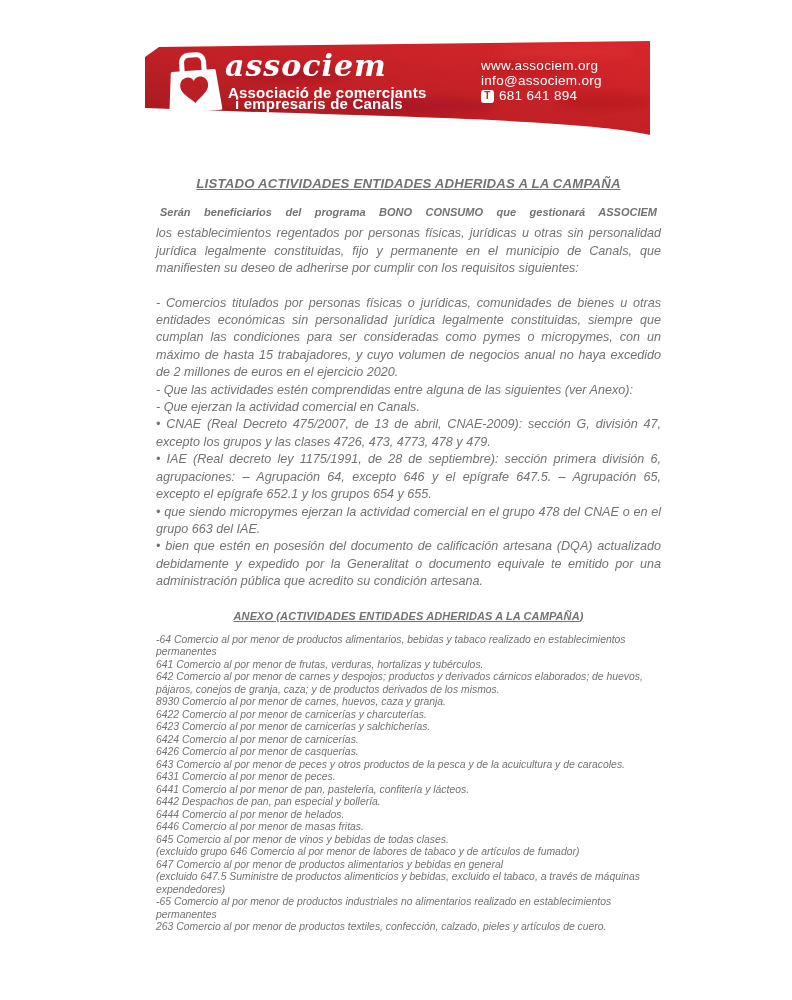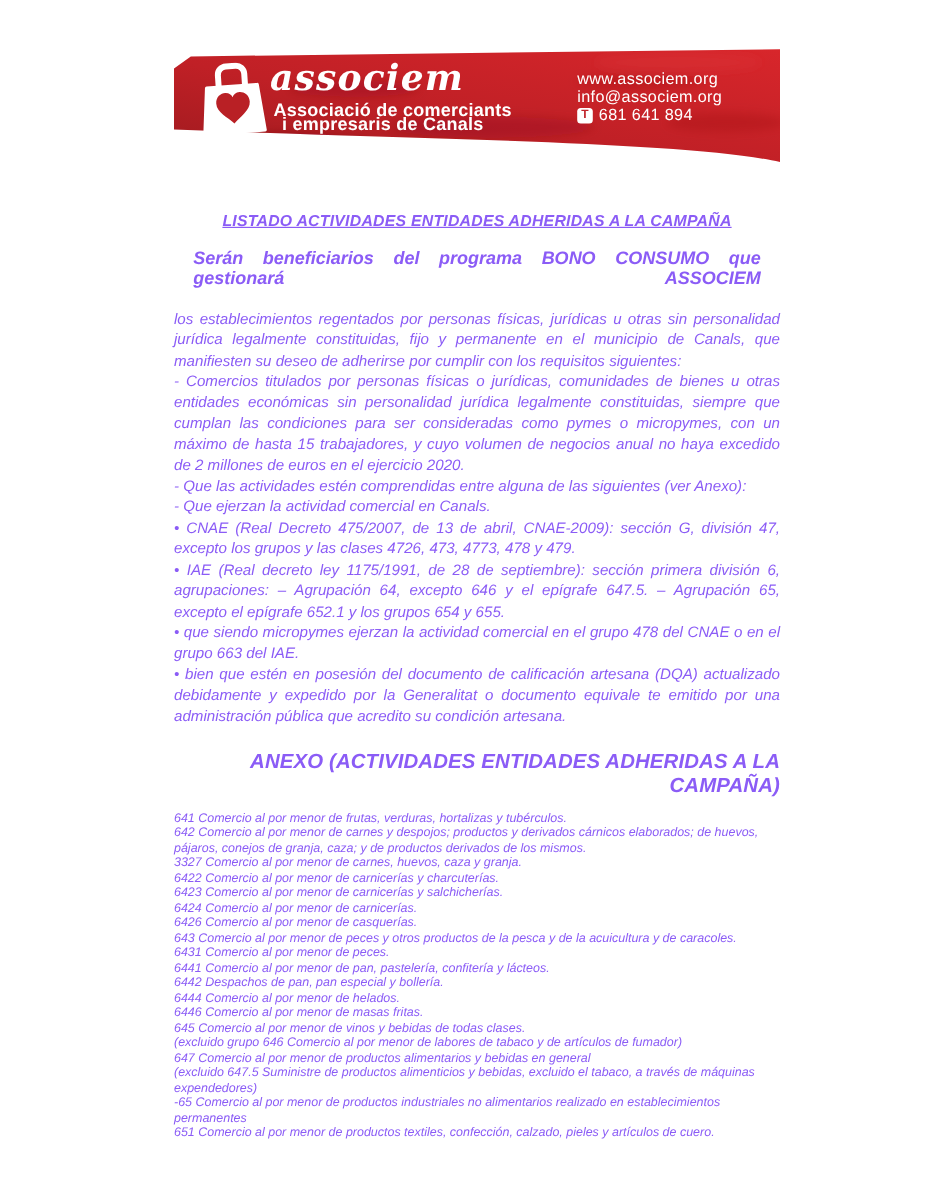--- a/index.html
+++ b/index.html
@@ -33,7 +33,7 @@
   }
   
   .content{
-    position:absolute;left:145px;top:176px;width:505px;color:#8b5cf6;font-style:italic;
+    position:absolute;left:156px;top:176px;width:505px;color:#737373;font-style:italic;
   }
   .doc-title{
     margin:0 0 13px;text-align:center;font-size:13.2px;font-weight:bold;

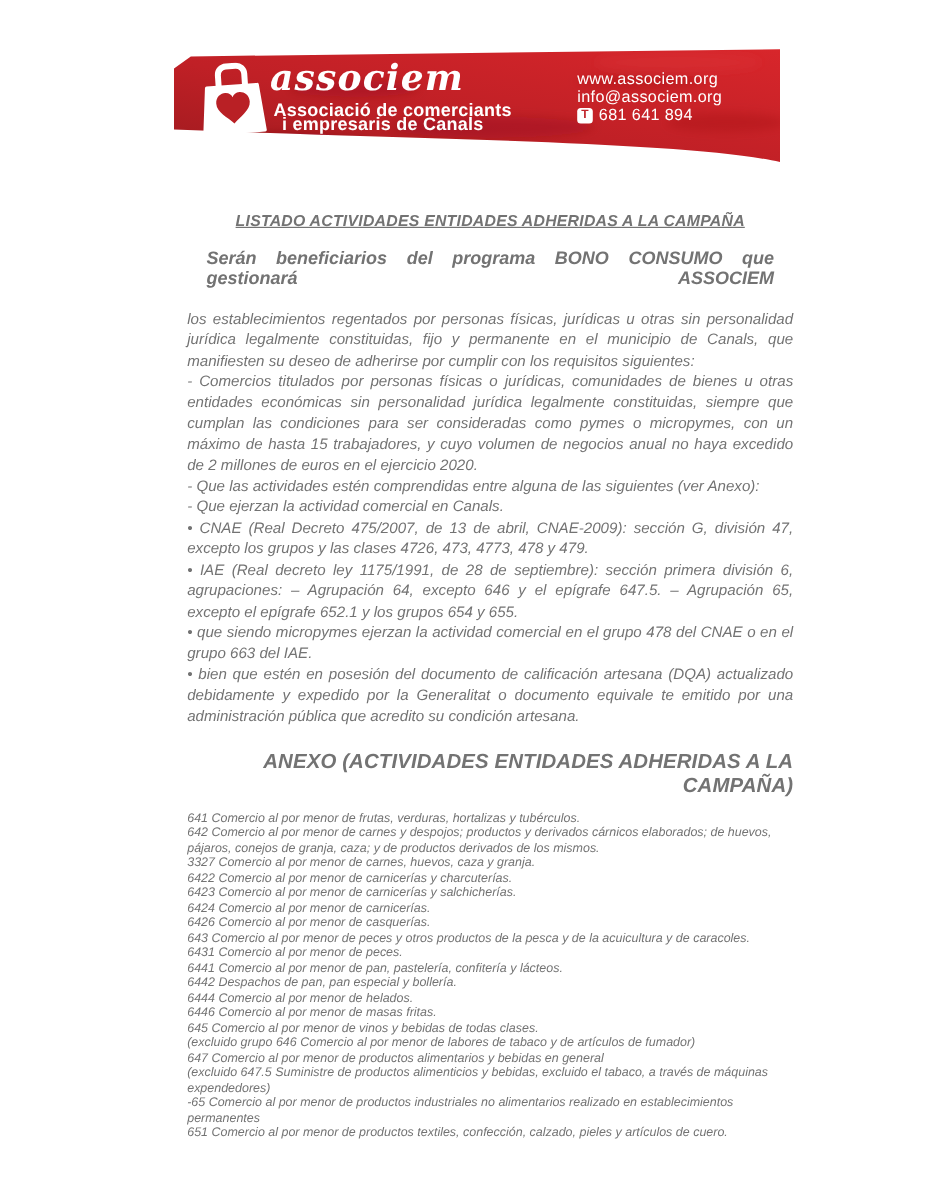--- a/index.html
+++ b/index.html
@@ -40,8 +40,8 @@
     text-decoration:underline;letter-spacing:.2px;
   }
   .lead{
-    margin:16px;text-align:justify;text-align-last:justify;font-weight:bold;
-    font-size:15px;line-height:17.4px;
+    margin:4px;text-align:justify;text-align-last:justify;font-weight:bold;
+    font-size:11px;line-height:17.4px;
   }
   .body-par{margin:0;text-align:justify;font-size:12.6px;line-height:17.4px;}
   .reqs{}

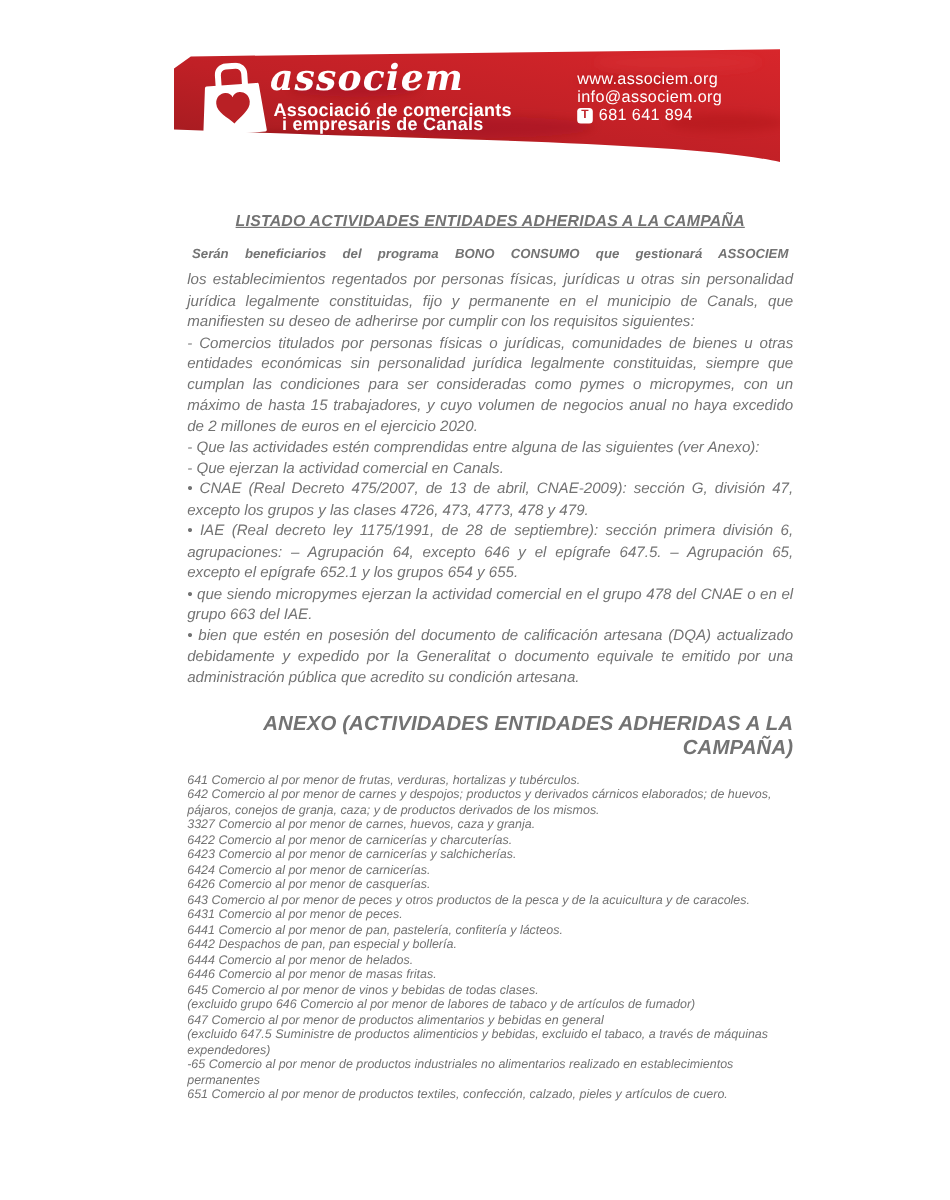--- a/index.html
+++ b/index.html
@@ -44,7 +44,7 @@
     font-size:11px;line-height:17.4px;
   }
   .body-par{margin:0;text-align:justify;font-size:12.6px;line-height:17.4px;}
-  .reqs{}
+  .reqs{margin-top:17px;}
   .anexo-title{
     margin:19px 0 12px;text-align:right;font-size:17px;font-weight:bold;
     letter-spacing:.1px;

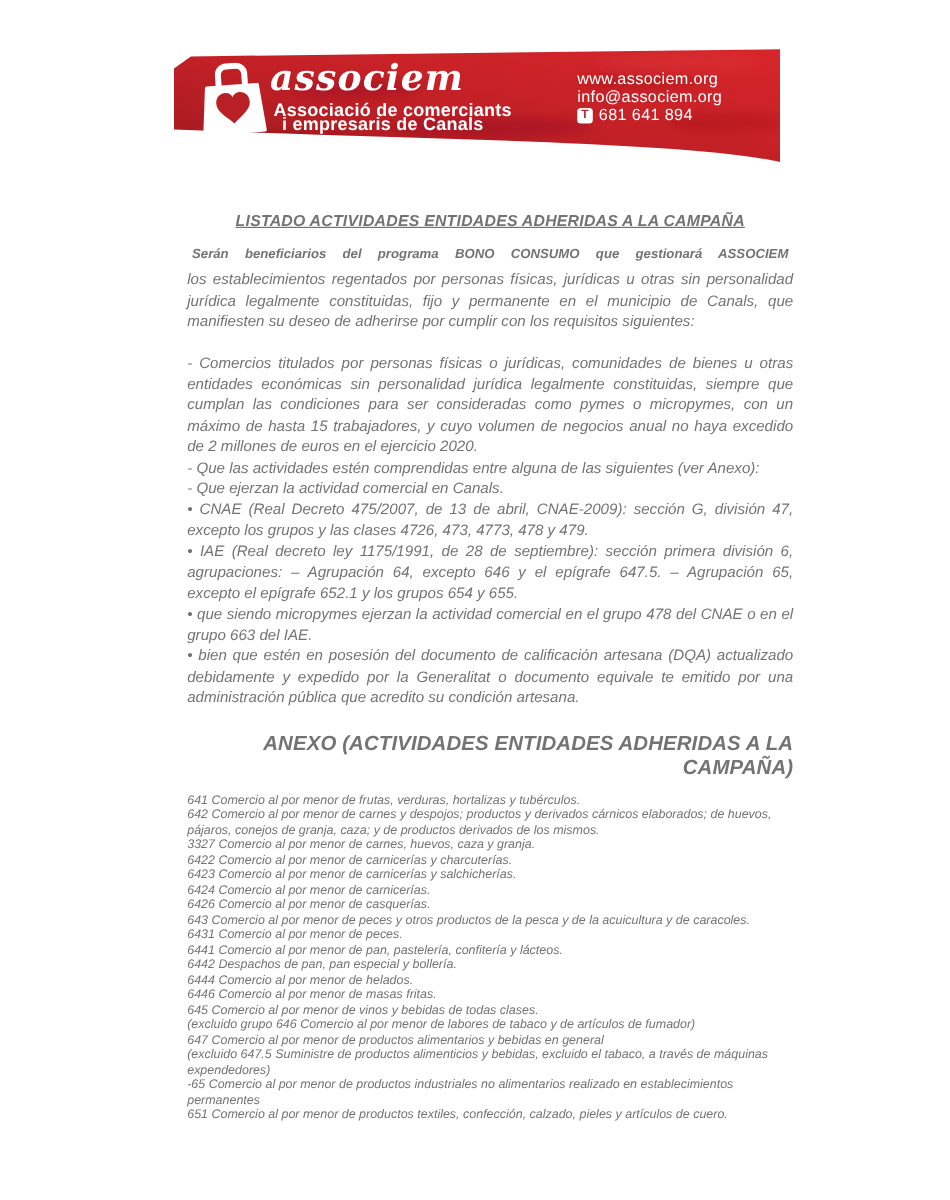--- a/index.html
+++ b/index.html
@@ -46,8 +46,8 @@
   .body-par{margin:0;text-align:justify;font-size:12.6px;line-height:17.4px;}
   .reqs{margin-top:17px;}
   .anexo-title{
-    margin:19px 0 12px;text-align:right;font-size:17px;font-weight:bold;
-    letter-spacing:.1px;
+    margin:19px 0 12px;text-align:center;font-size:11px;font-weight:bold;
+    text-decoration:underline;letter-spacing:.1px;
   }
   .anexo{font-size:10.4px;line-height:12.5px;}
 </style>

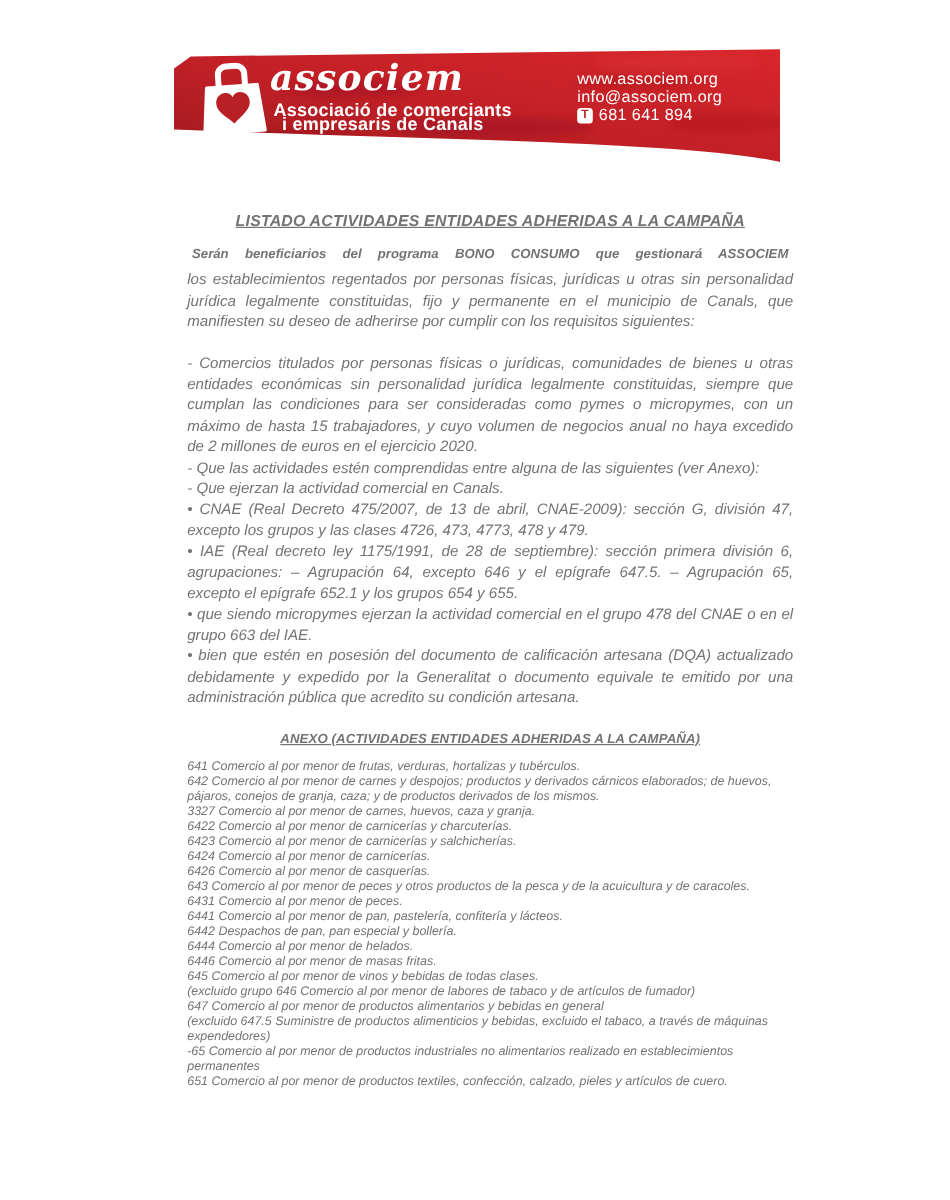--- a/index.html
+++ b/index.html
@@ -127,6 +127,7 @@
     <h2 class="anexo-title">ANEXO (ACTIVIDADES ENTIDADES ADHERIDAS A LA CAMPAÑA)</h2>
 
     <div class="anexo">
+      <div>-64 Comercio al por menor de productos alimentarios, bebidas y tabaco realizado en establecimientos permanentes</div>
       <div>641 Comercio al por menor de frutas, verduras, hortalizas y tubérculos.</div>
       <div>642 Comercio al por menor de carnes y despojos; productos y derivados cárnicos elaborados; de huevos, pájaros, conejos de granja, caza; y de productos derivados de los mismos.</div>
       <div>3327 Comercio al por menor de carnes, huevos, caza y granja.</div>

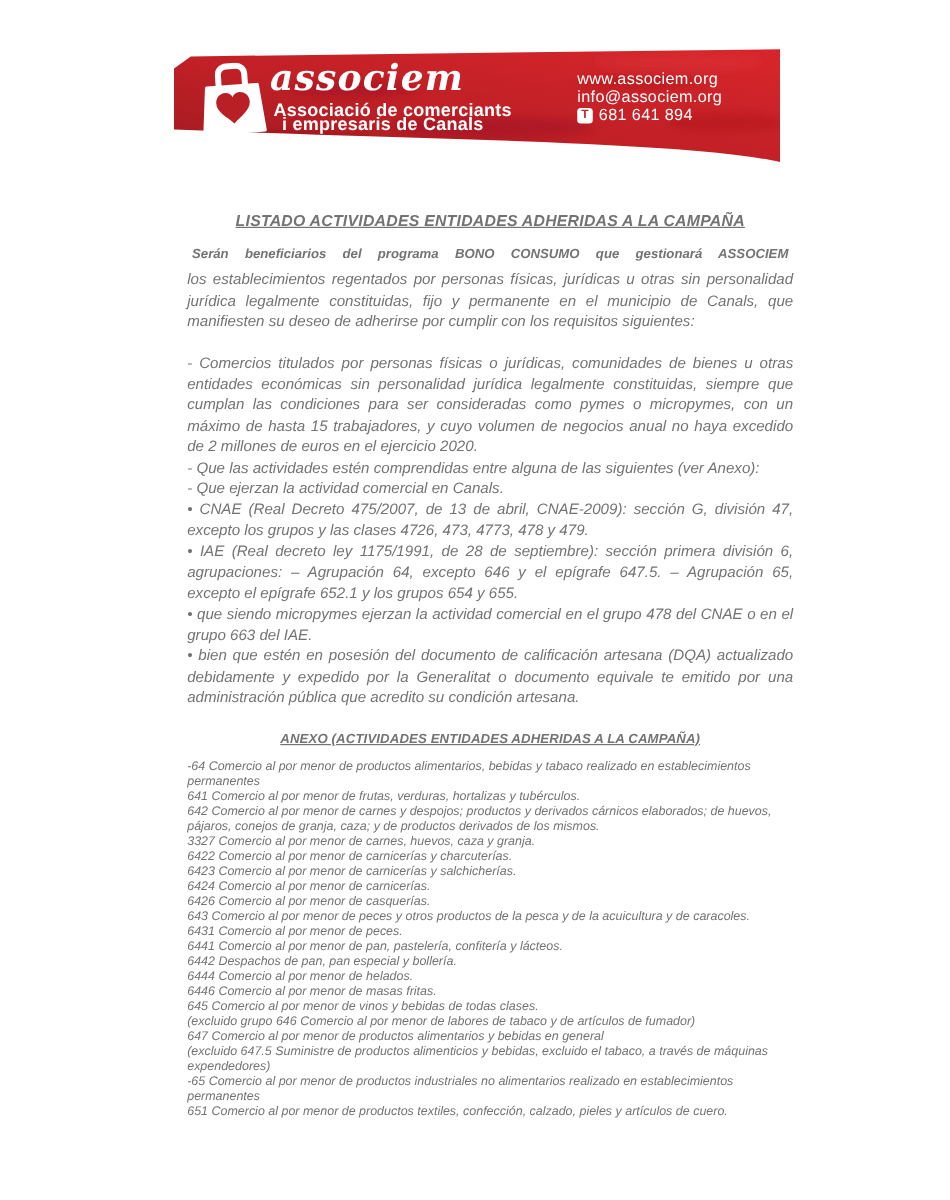--- a/index.html
+++ b/index.html
@@ -130,7 +130,7 @@
       <div>-64 Comercio al por menor de productos alimentarios, bebidas y tabaco realizado en establecimientos permanentes</div>
       <div>641 Comercio al por menor de frutas, verduras, hortalizas y tubérculos.</div>
       <div>642 Comercio al por menor de carnes y despojos; productos y derivados cárnicos elaborados; de huevos, pájaros, conejos de granja, caza; y de productos derivados de los mismos.</div>
-      <div>3327 Comercio al por menor de carnes, huevos, caza y granja.</div>
+      <div>8930 Comercio al por menor de carnes, huevos, caza y granja.</div>
       <div>6422 Comercio al por menor de carnicerías y charcuterías.</div>
       <div>6423 Comercio al por menor de carnicerías y salchicherías.</div>
       <div>6424 Comercio al por menor de carnicerías.</div>

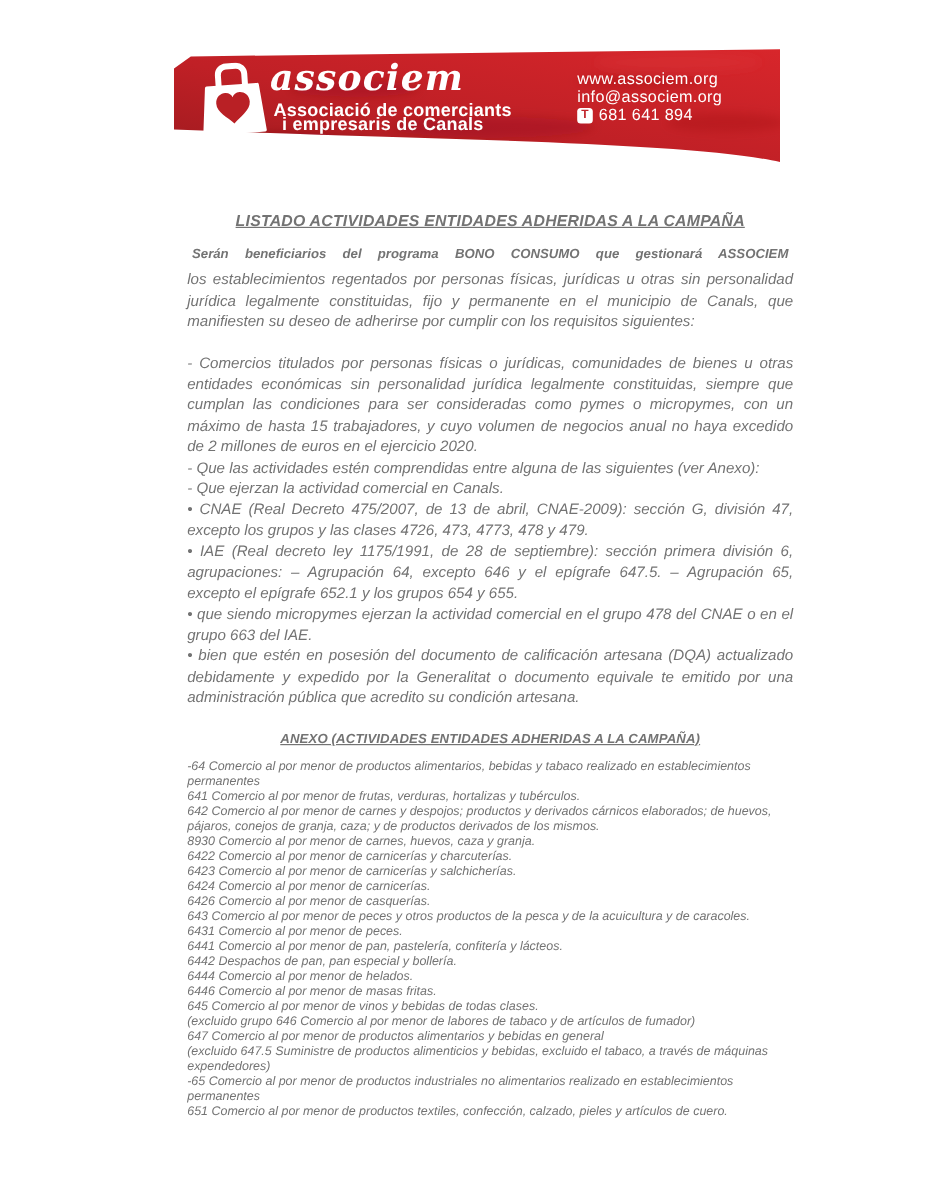--- a/index.html
+++ b/index.html
@@ -146,7 +146,7 @@
       <div>647 Comercio al por menor de productos alimentarios y bebidas en general</div>
       <div>(excluido 647.5 Suministre de productos alimenticios y bebidas, excluido el tabaco, a través de máquinas expendedores)</div>
       <div>-65 Comercio al por menor de productos industriales no alimentarios realizado en establecimientos permanentes</div>
-      <div>651 Comercio al por menor de productos textiles, confección, calzado, pieles y artículos de cuero.</div>
+      <div>263 Comercio al por menor de productos textiles, confección, calzado, pieles y artículos de cuero.</div>
     </div>
 
   </div>

